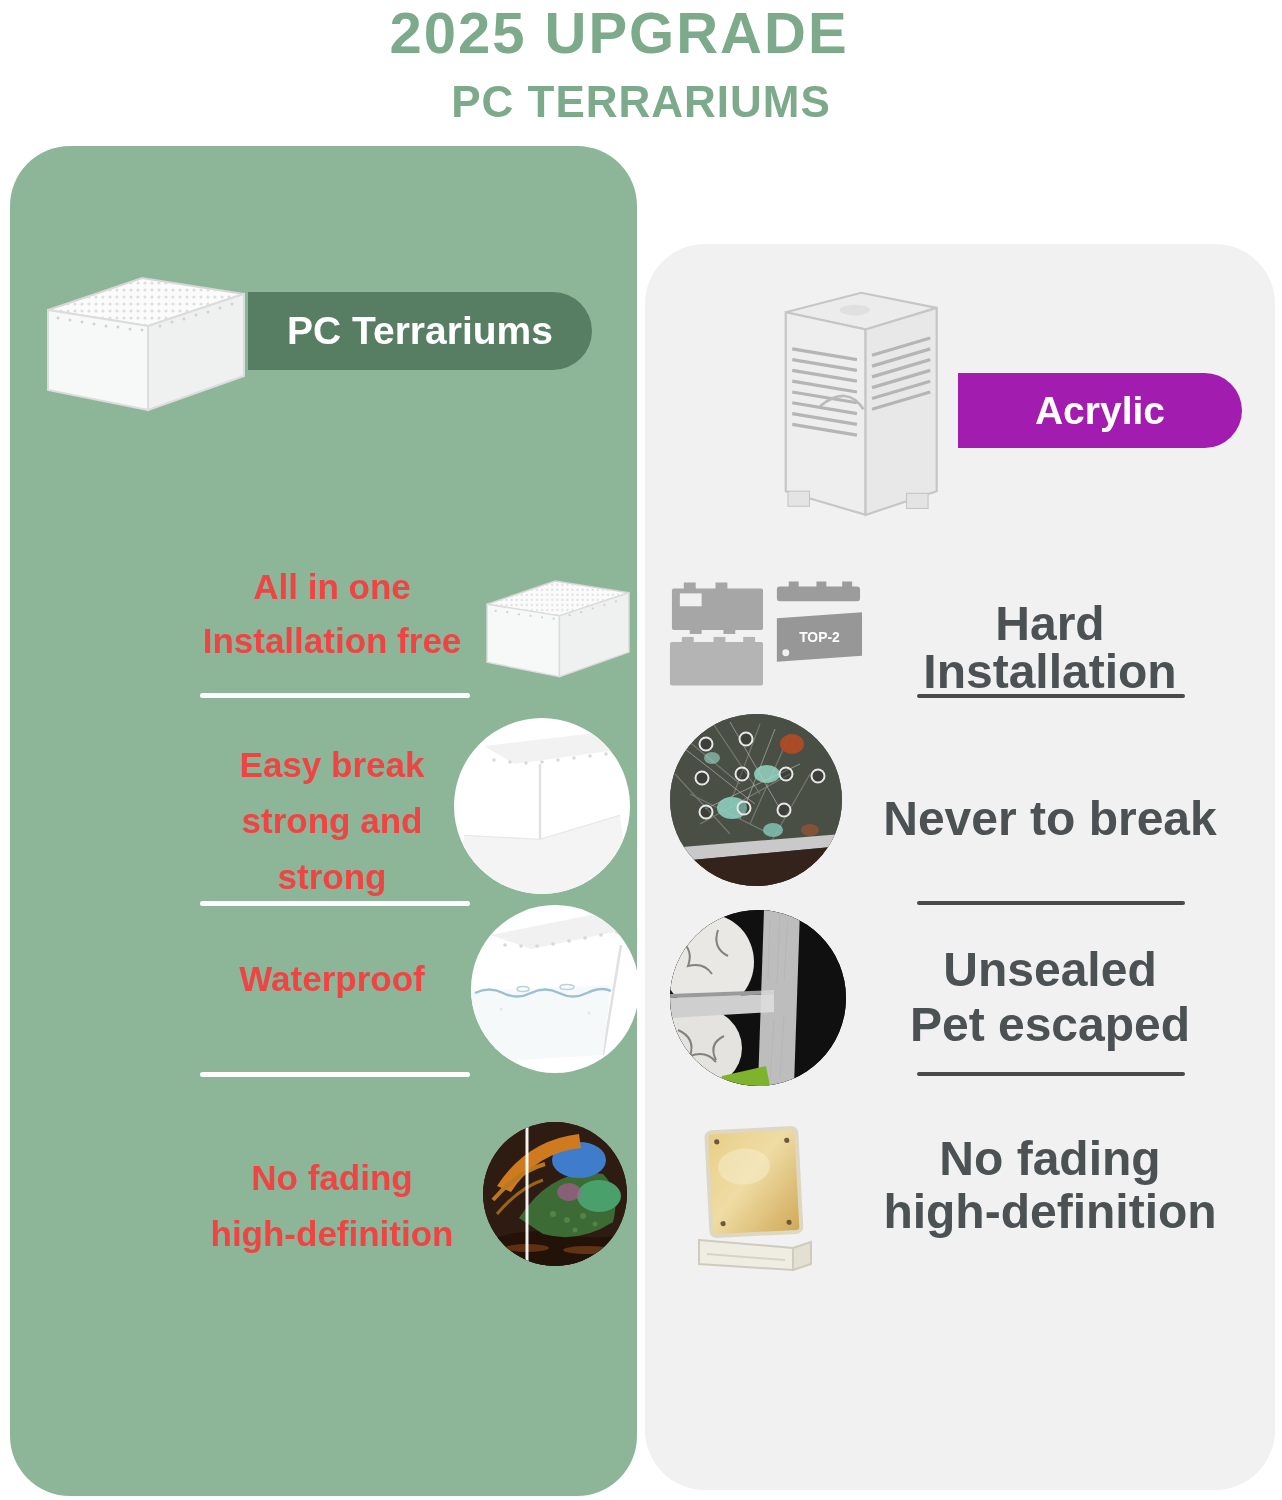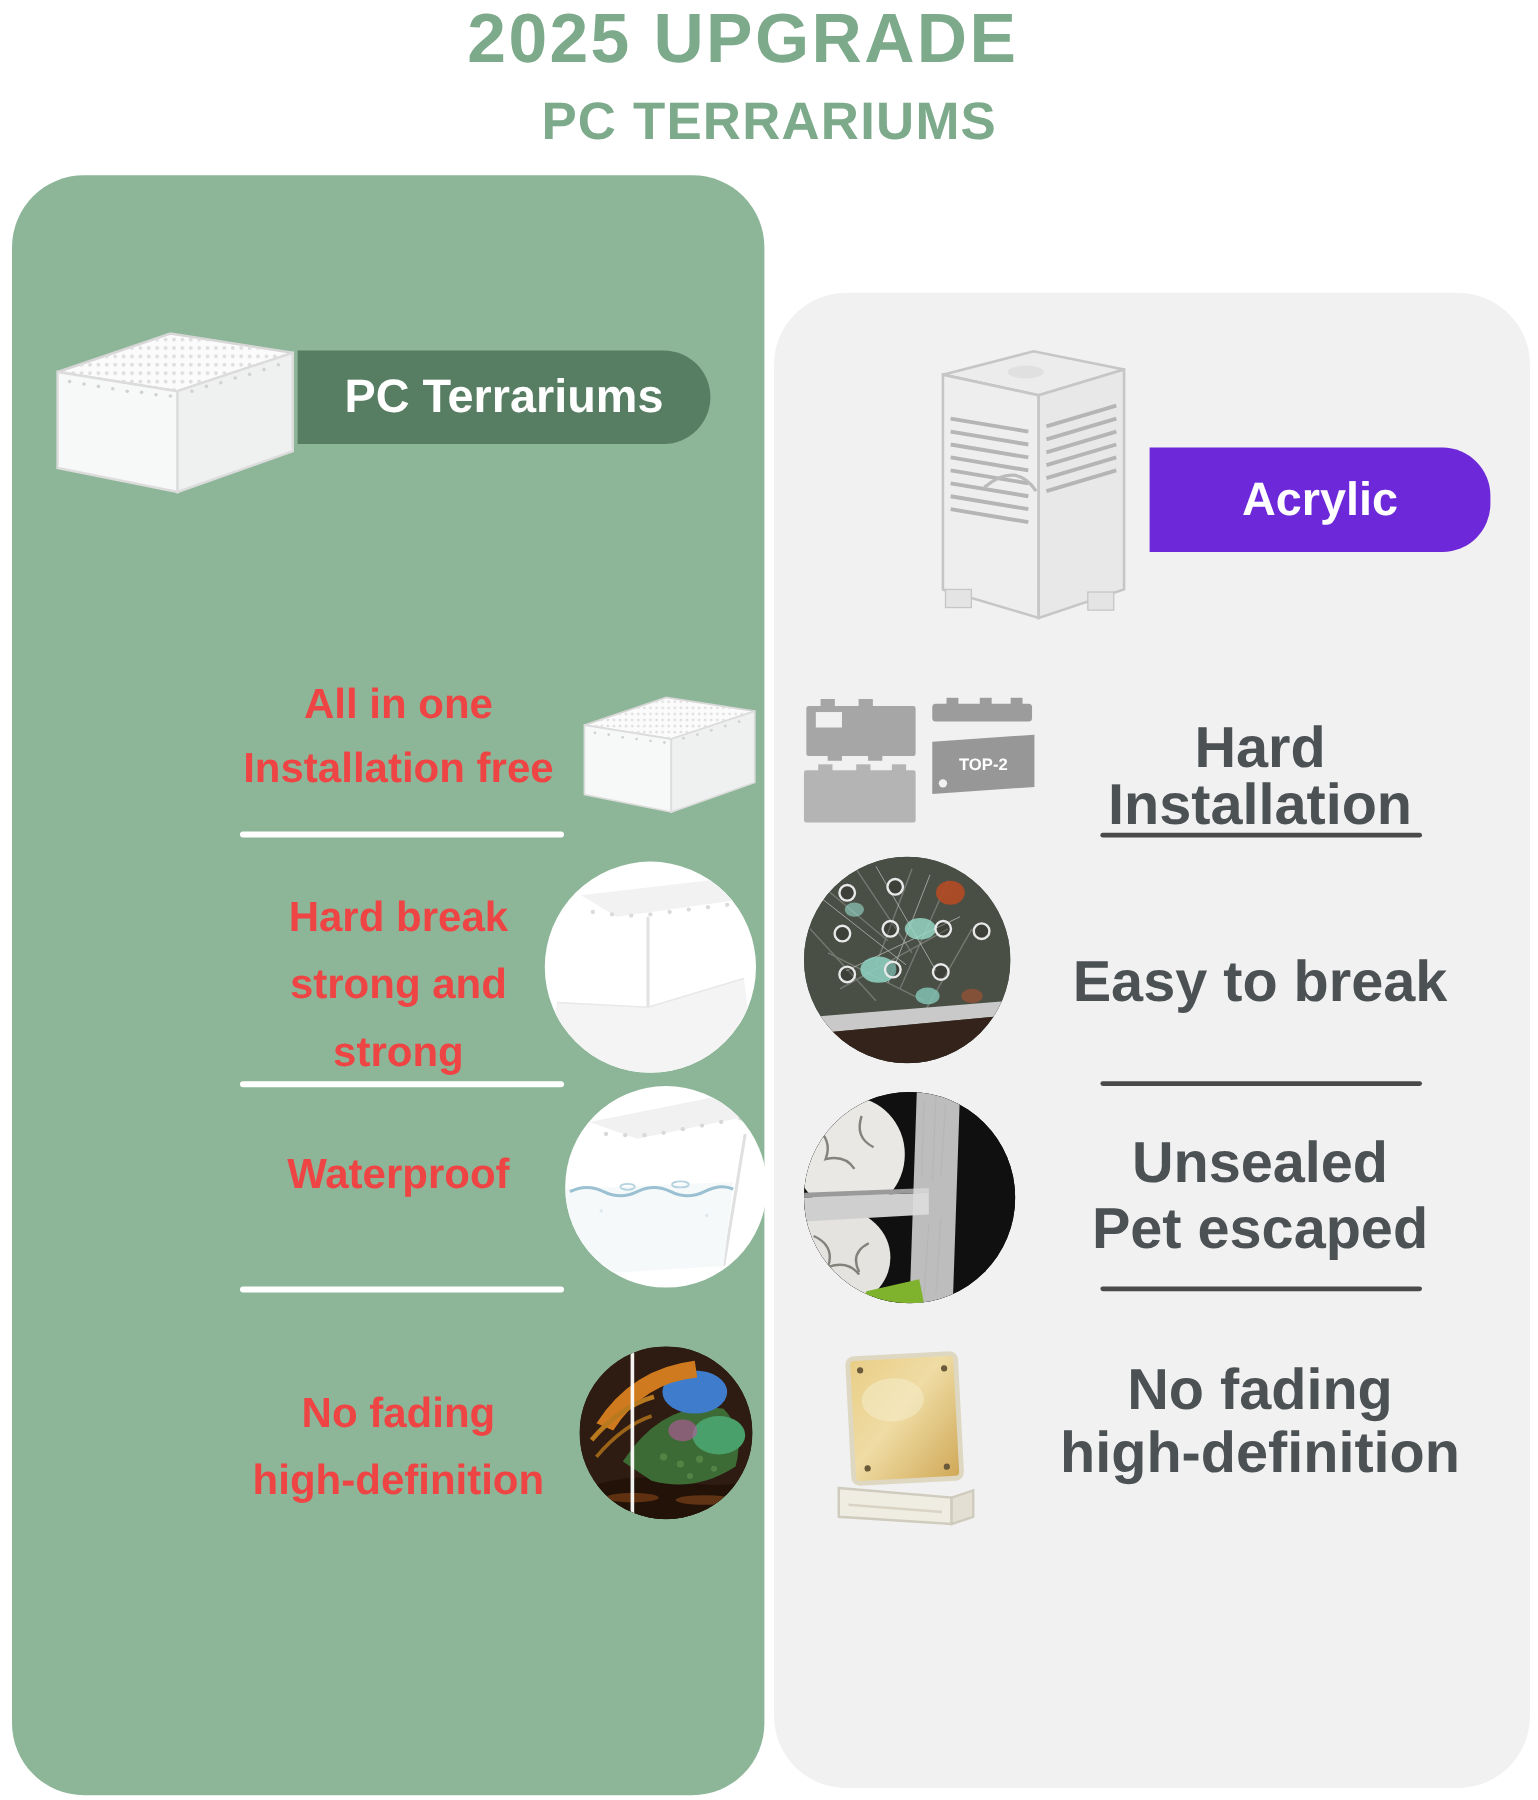--- a/index.html
+++ b/index.html
@@ -20,7 +20,7 @@
   
   .pill{position:absolute;border-radius:0 40px 40px 0;display:flex;align-items:center;justify-content:center;}
   .pill-green{left:248px;top:292px;width:344px;height:78px;background:#577e63;}
-  .pill-gray{left:958px;top:373px;width:284px;height:87px;background:#6d28d9;}
+  .pill-gray{left:958px;top:373px;width:284px;height:75px;background:#a21caf;}
   .pill span{color:#ffffff;font-weight:700;font-size:39px;}
 
   

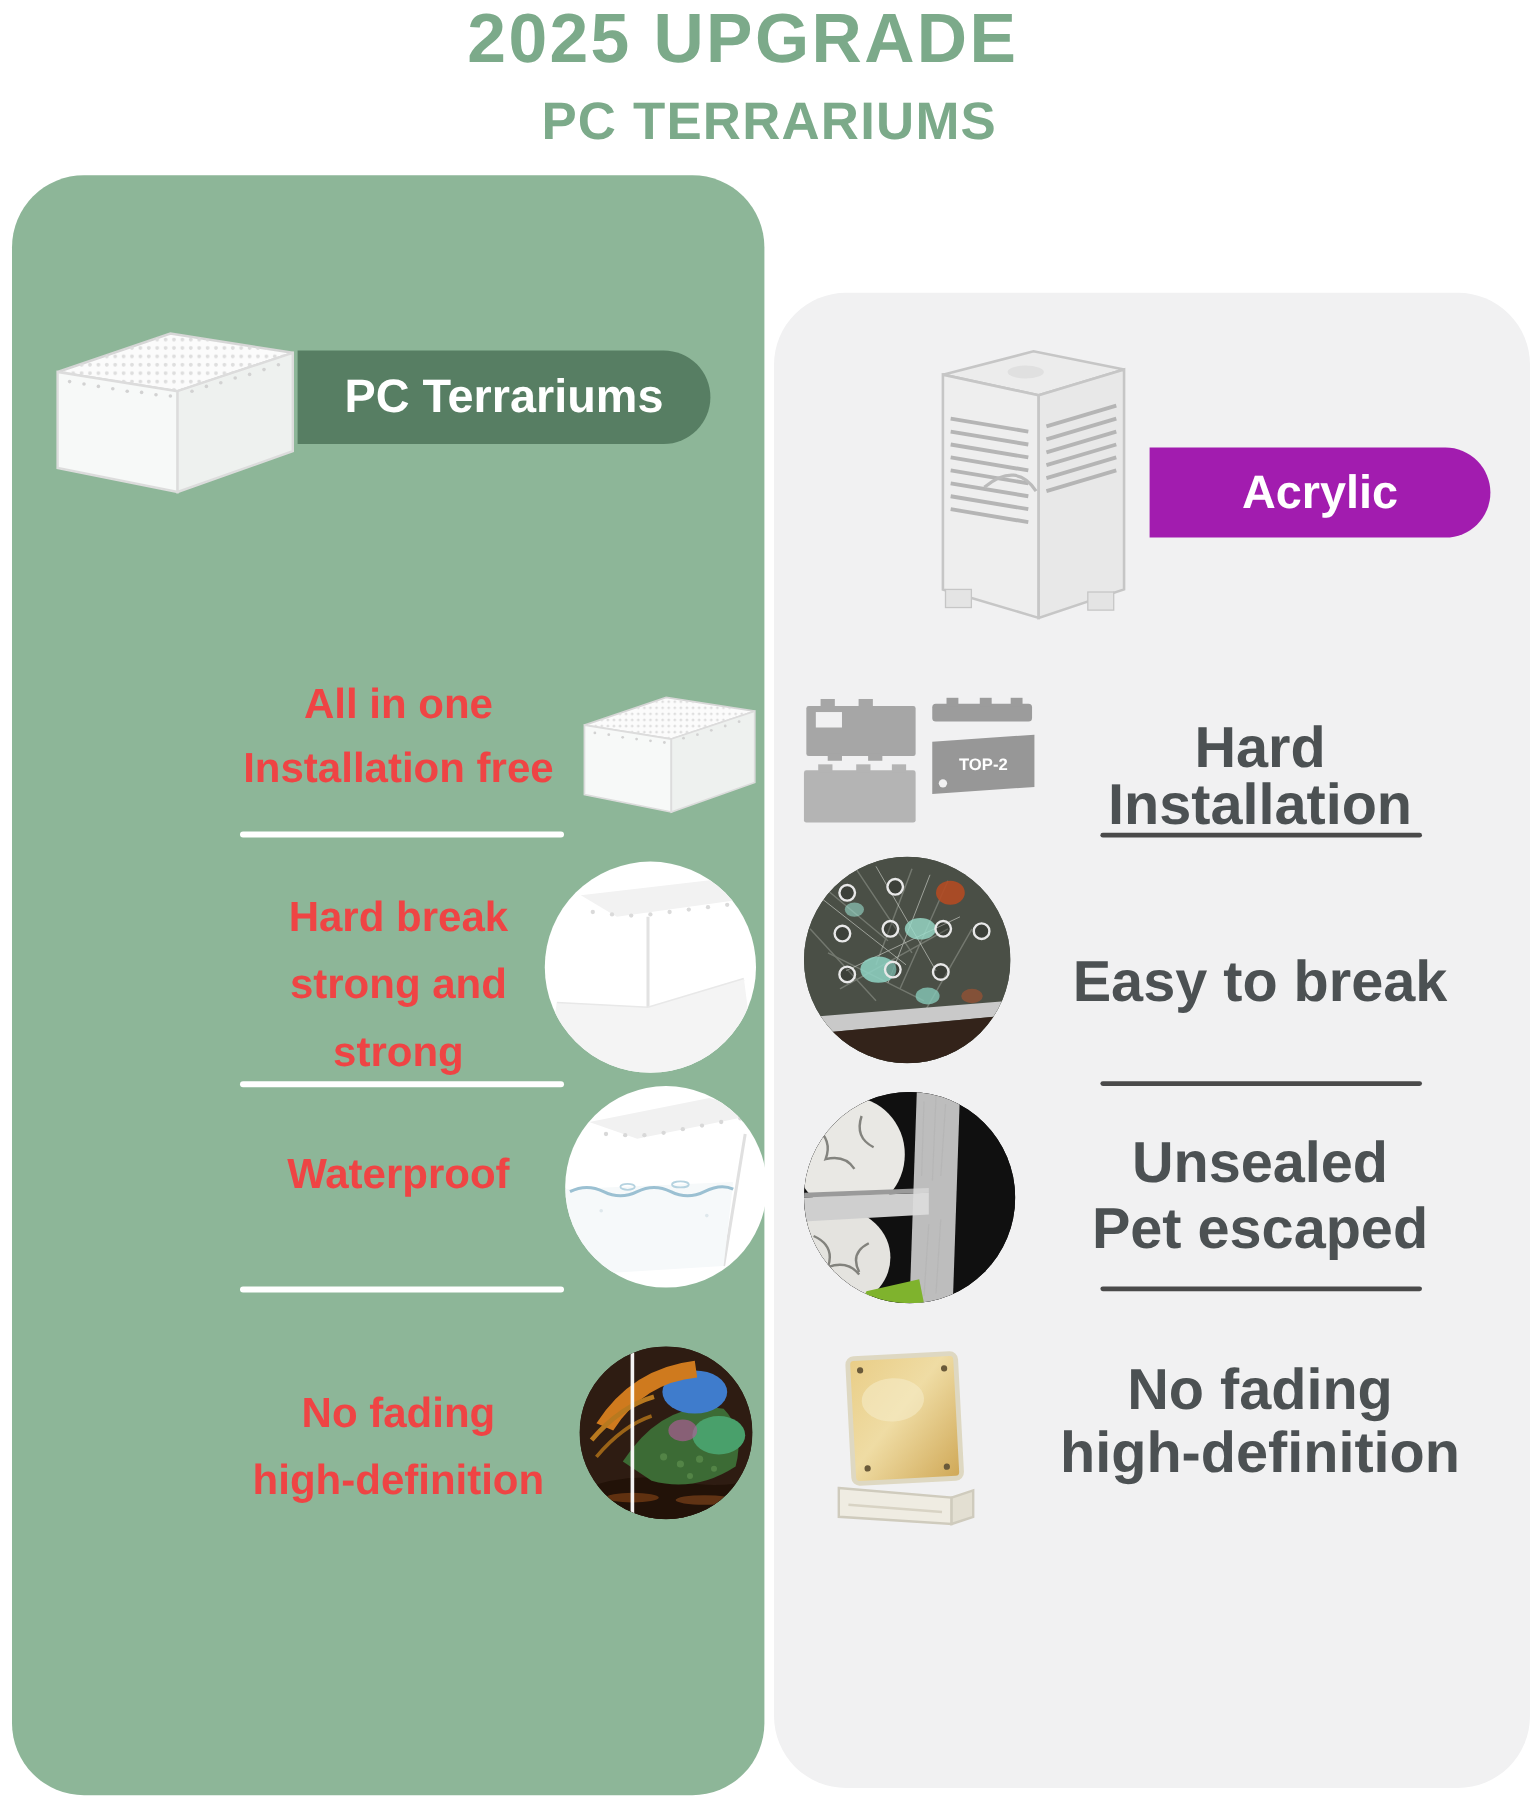--- a/index.html
+++ b/index.html
@@ -154,7 +154,7 @@
   <div class="divider div-left" style="top:693px;"></div>
 
   <div class="feature-text ft-left" style="top:737px;line-height:56px;">
-    <div>Hard break</div>
+    <div>Easy break</div>
     <div>strong and</div>
     <div>strong</div>
   </div>

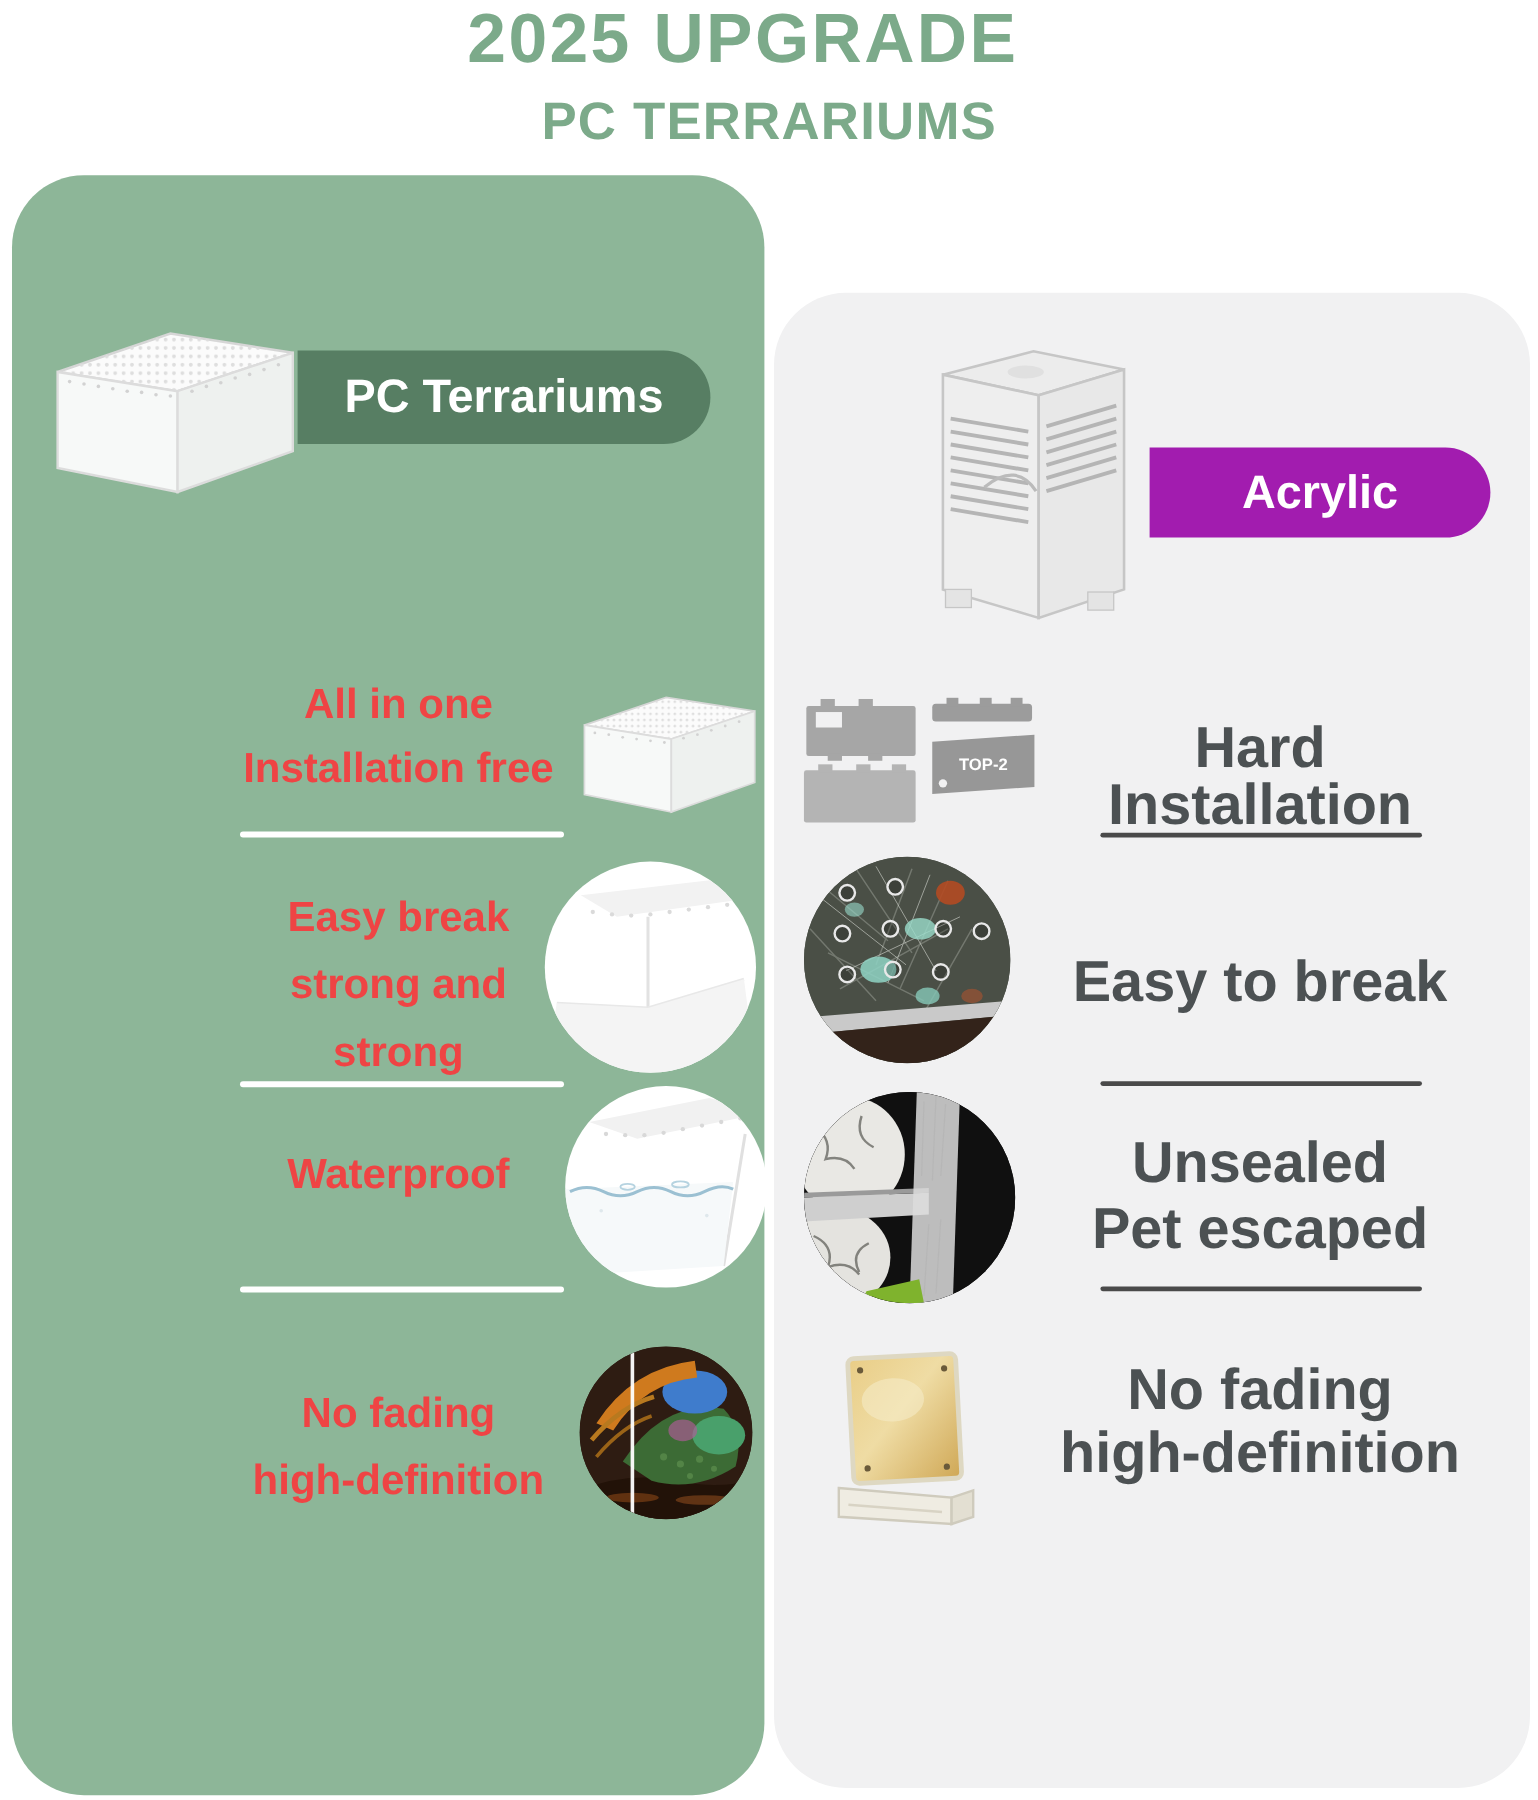--- a/index.html
+++ b/index.html
@@ -306,7 +306,7 @@
     </svg>
   </div>
   <div class="feature-text ft-right" style="top:795px;line-height:48px;">
-    <div>Easy to break</div>
+    <div>Never to break</div>
   </div>
   <div class="divider div-right" style="top:901px;"></div>
 

